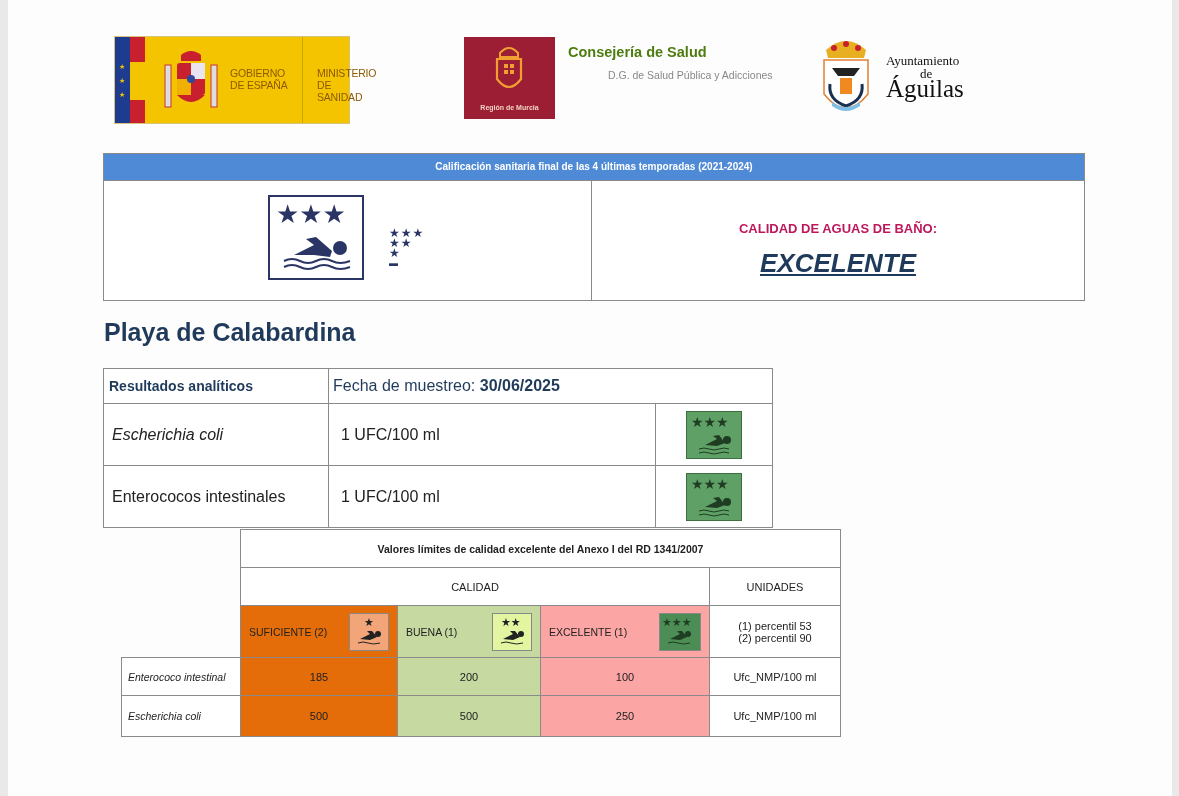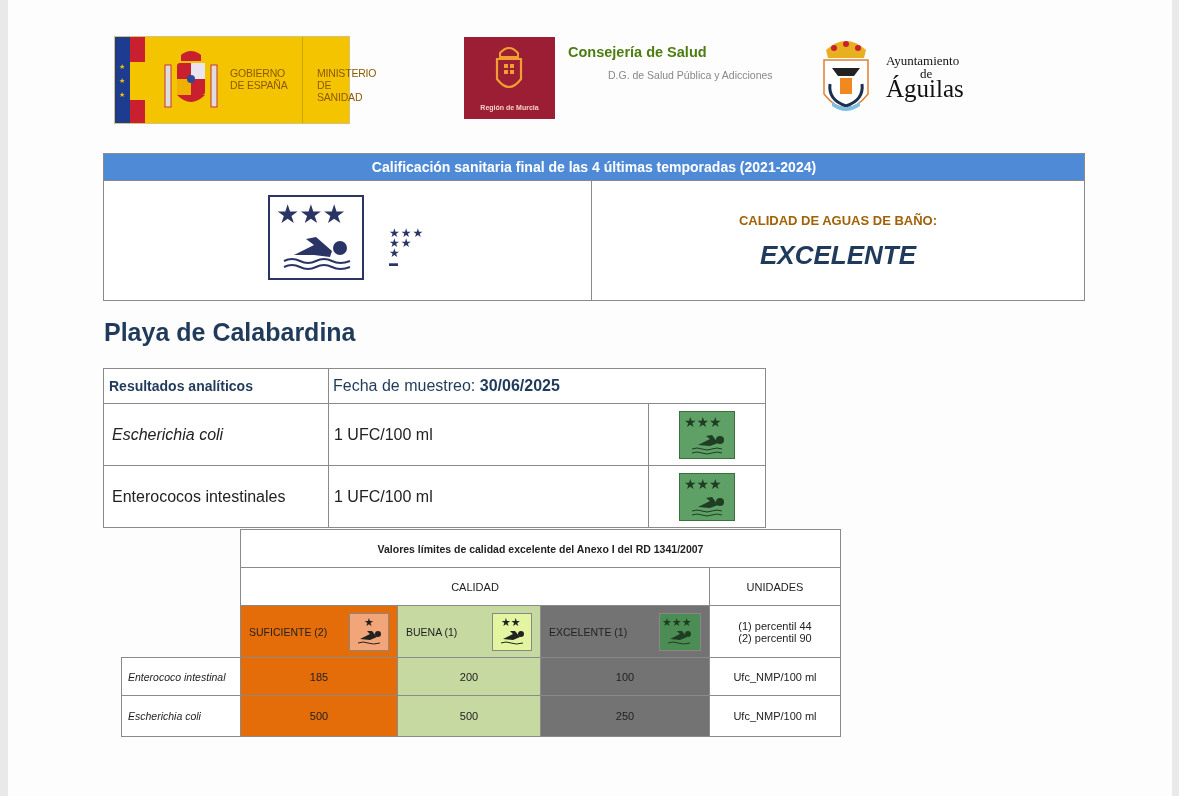--- a/index.html
+++ b/index.html
@@ -25,7 +25,7 @@
   .aguilas-t3{left:886px;top:75px;font-family:"Liberation Serif",serif;font-size:25px;color:#111;}
   
   .calif{left:103px;top:153px;width:982px;height:148px;border:1px solid #8a8a8a;box-sizing:border-box;background:#fff;}
-  .calif-head{height:26px;background:#4f8ad6;color:#fff;font-weight:bold;font-size:14px;text-align:center;line-height:26px;border-bottom:1px solid #8a8a8a;}
+  .calif-head{height:26px;background:#4f8ad6;color:#fff;font-weight:bold;font-size:10px;text-align:center;line-height:26px;border-bottom:1px solid #8a8a8a;}
   .calif-left{position:absolute;left:0;top:27px;width:487px;height:119px;border-right:1px solid #8a8a8a;}
   .calif-right{position:absolute;left:488px;top:27px;width:492px;height:119px;text-align:center;}
   .calif-q{margin-top:32px;font-size:13px;font-weight:bold;color:#a16207;}

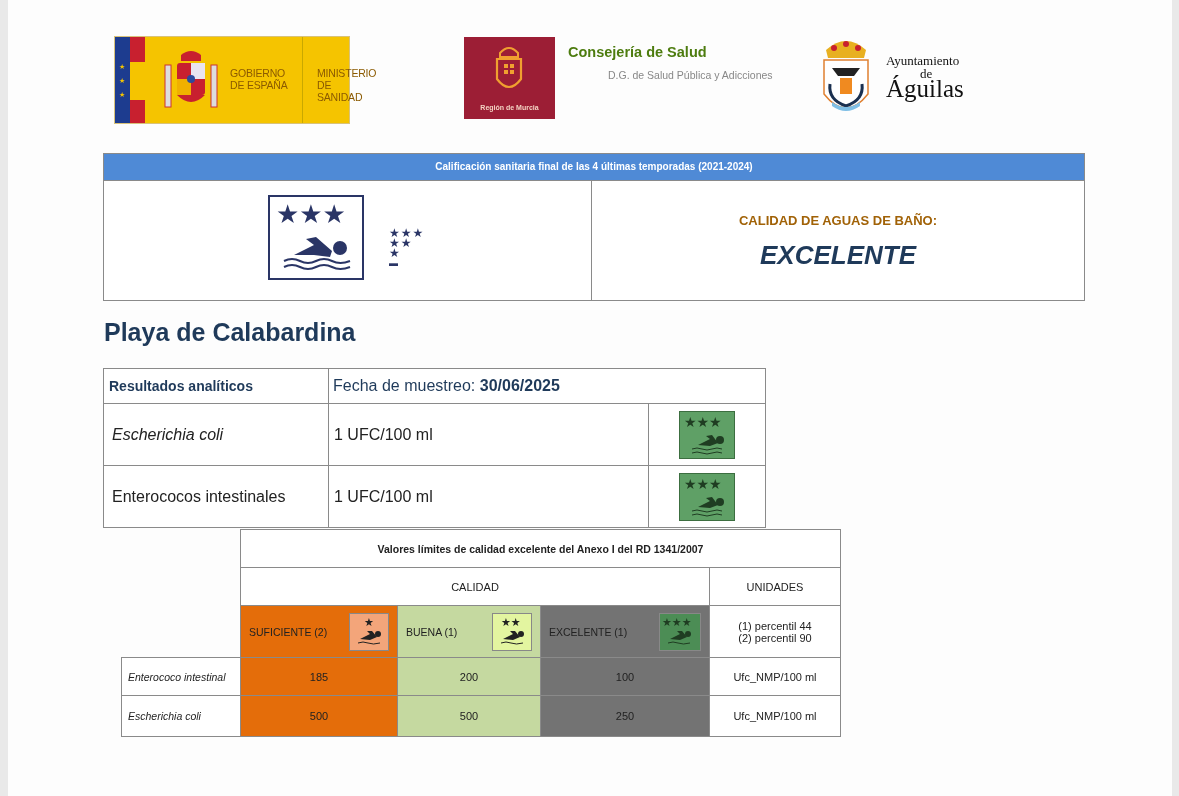--- a/index.html
+++ b/index.html
@@ -28,7 +28,7 @@
   .calif-head{height:26px;background:#4f8ad6;color:#fff;font-weight:bold;font-size:10px;text-align:center;line-height:26px;border-bottom:1px solid #8a8a8a;}
   .calif-left{position:absolute;left:0;top:27px;width:487px;height:119px;border-right:1px solid #8a8a8a;}
   .calif-right{position:absolute;left:488px;top:27px;width:492px;height:119px;text-align:center;}
-  .calif-q{margin-top:32px;font-size:13px;font-weight:bold;color:#a16207;}
+  .calif-q{margin-top:40px;font-size:13px;font-weight:bold;color:#be185d;}
   .calif-v{margin-top:12px;font-size:26px;font-weight:bold;font-style:italic;color:#1f3a5a;}
   .bigicon{position:absolute;left:164px;top:14px;width:96px;height:85px;border:2px solid #2a3566;box-sizing:border-box;}
   .small-stars{position:absolute;left:285px;top:47px;color:#2a3566;font-size:12px;line-height:10px;letter-spacing:1px;}

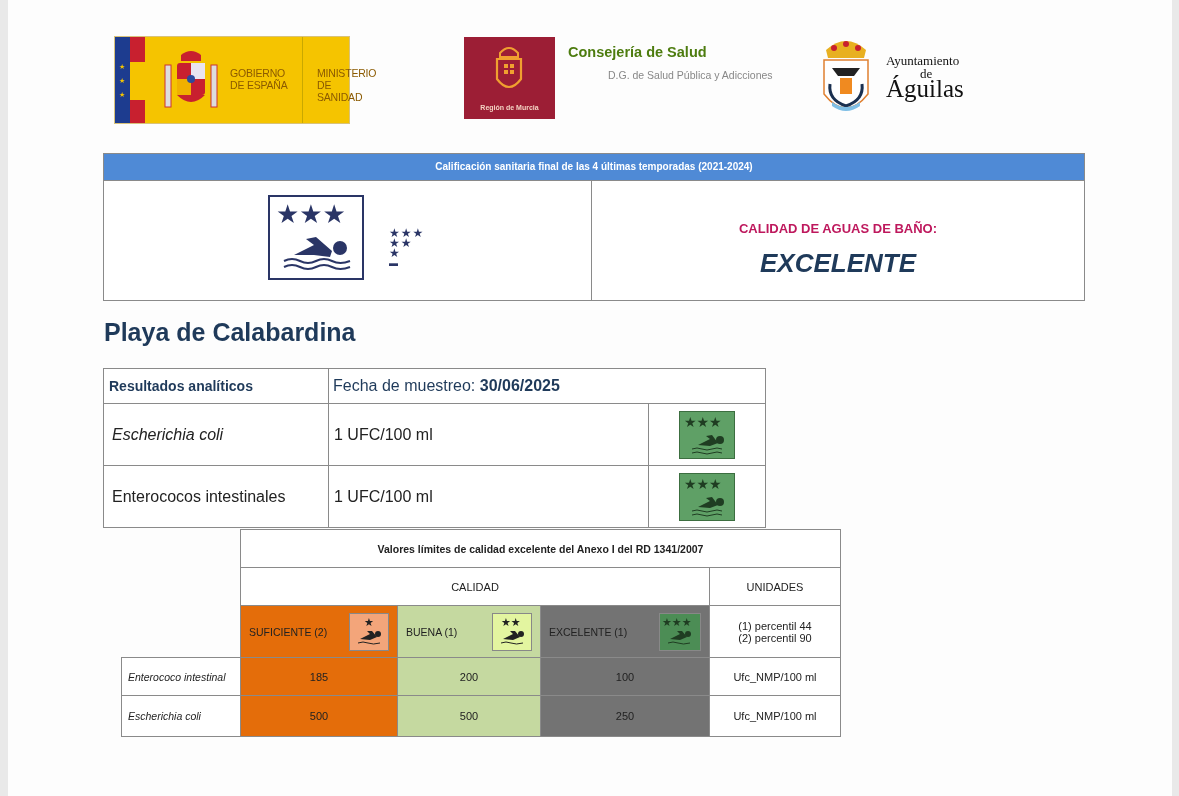--- a/index.html
+++ b/index.html
@@ -29,7 +29,7 @@
   .calif-left{position:absolute;left:0;top:27px;width:487px;height:119px;border-right:1px solid #8a8a8a;}
   .calif-right{position:absolute;left:488px;top:27px;width:492px;height:119px;text-align:center;}
   .calif-q{margin-top:40px;font-size:13px;font-weight:bold;color:#be185d;}
-  .calif-v{margin-top:12px;font-size:26px;font-weight:bold;font-style:italic;color:#1f3a5a;}
+  .calif-v{margin-top:12px;font-size:26px;font-weight:bold;font-style:italic;color:#1f3a5a;text-decoration:underline;}
   .bigicon{position:absolute;left:164px;top:14px;width:96px;height:85px;border:2px solid #2a3566;box-sizing:border-box;}
   .small-stars{position:absolute;left:285px;top:47px;color:#2a3566;font-size:12px;line-height:10px;letter-spacing:1px;}
   

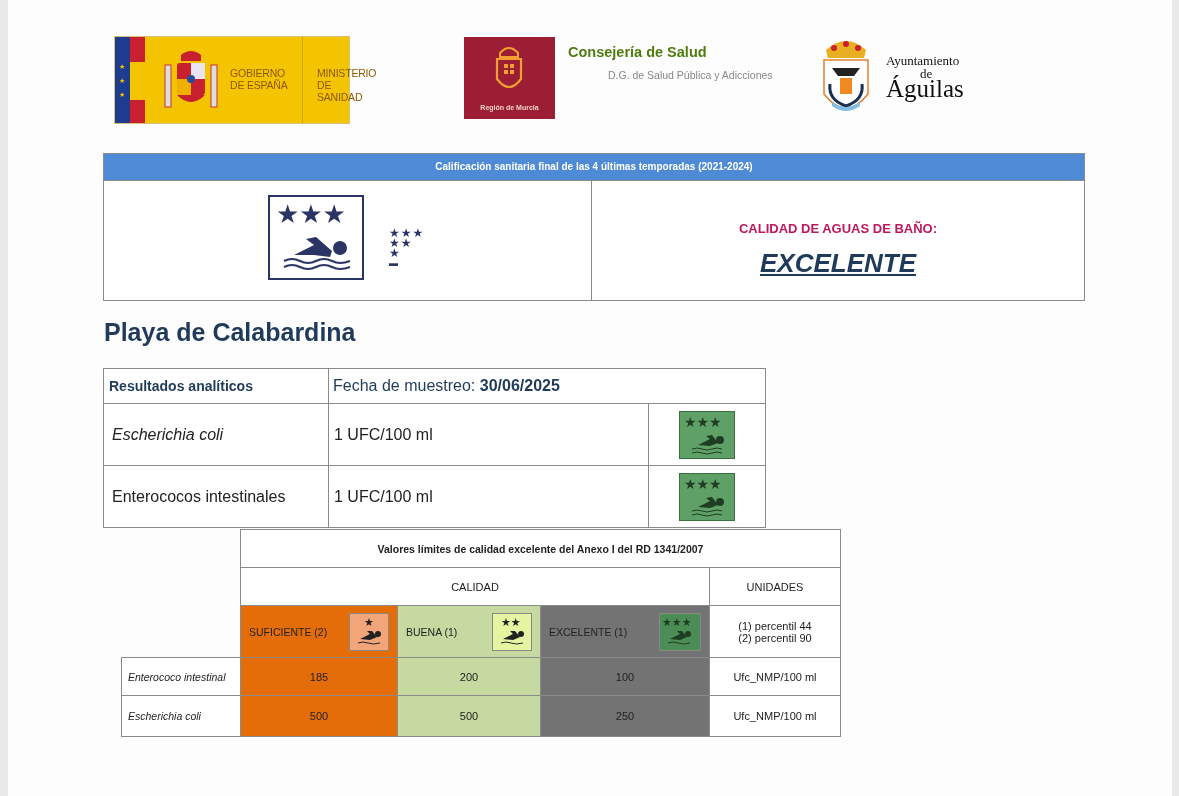--- a/index.html
+++ b/index.html
@@ -40,7 +40,7 @@
   .res td{border:1px solid #8a8a8a;height:61px;padding:0;font-size:16px;color:#222;background:#fff;}
   .res tr.hdr td{height:34px;}
   .res .c1{width:216px;padding-left:8px;}
-  .res .c2{width:314px;padding-left:5px;}
+  .res .c2{width:314px;padding-left:12px;}
   .res .c3{width:116px;text-align:center;}
   .res .hdr .c1{font-size:14px;font-weight:bold;color:#1f3a5a;padding-left:5px;}
   .res .hdr .c2{color:#1f3a5a;padding-left:4px;}

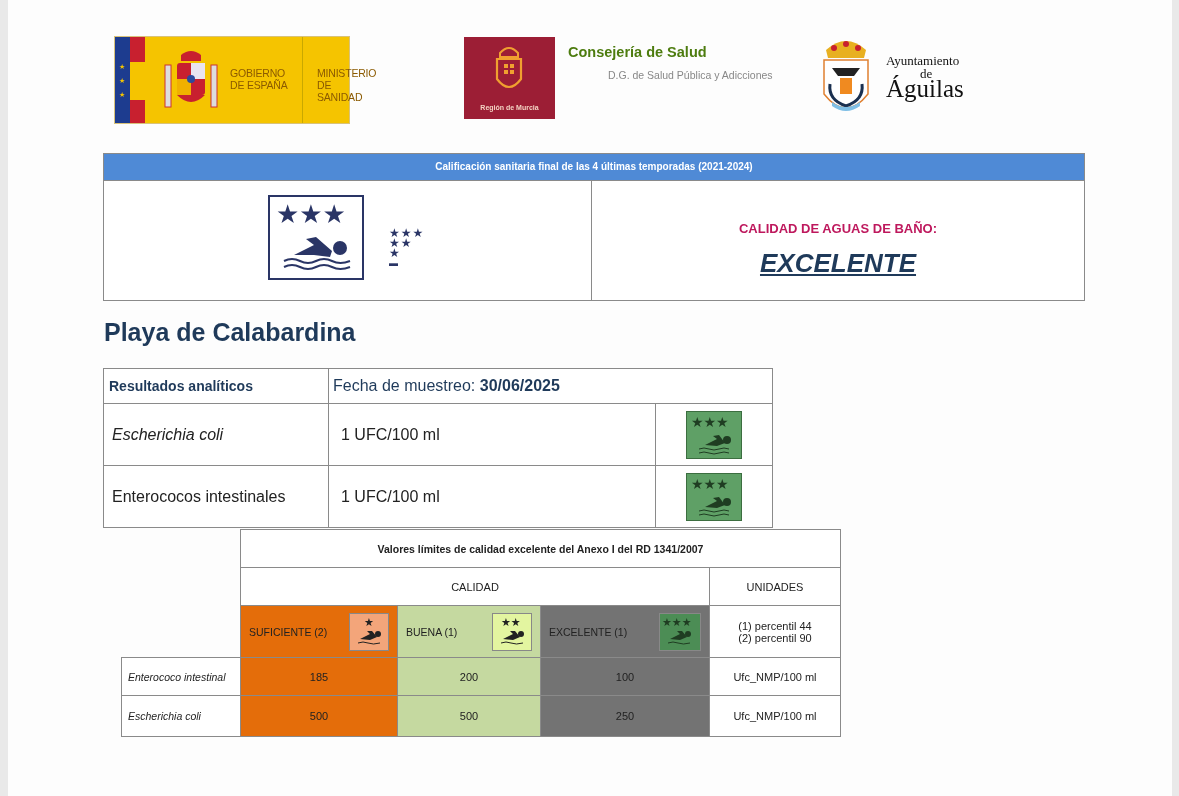--- a/index.html
+++ b/index.html
@@ -54,7 +54,7 @@
   .lim .cathdr td{height:51px;}
   .lim .suf{background:#e46d0a;}
   .lim .bue{background:#c5d9a0;}
-  .lim .exc{background:#737373;}
+  .lim .exc{background:#fca5a5;}
   .lim .unit{background:#fff;}
   .lim .rowlabel{width:112px;text-align:left;padding-left:6px;font-style:italic;font-size:10.5px;background:#fff;}
   .lim .val{height:37px;}

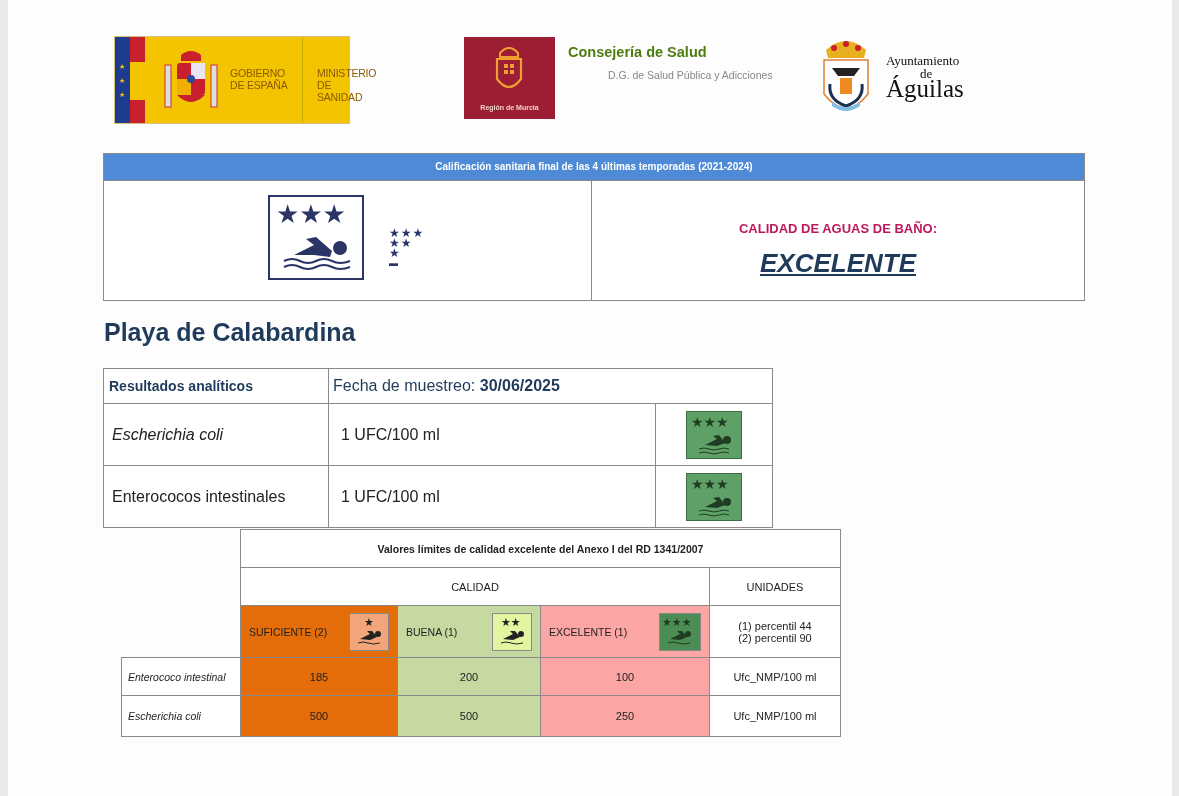--- a/index.html
+++ b/index.html
@@ -232,7 +232,7 @@
             </div>
       </td>
       <td class="unit">
-        <div>(1) percentil 44</div>
+        <div>(1) percentil 53</div>
         <div>(2) percentil 90</div>
       </td>
     </tr>

